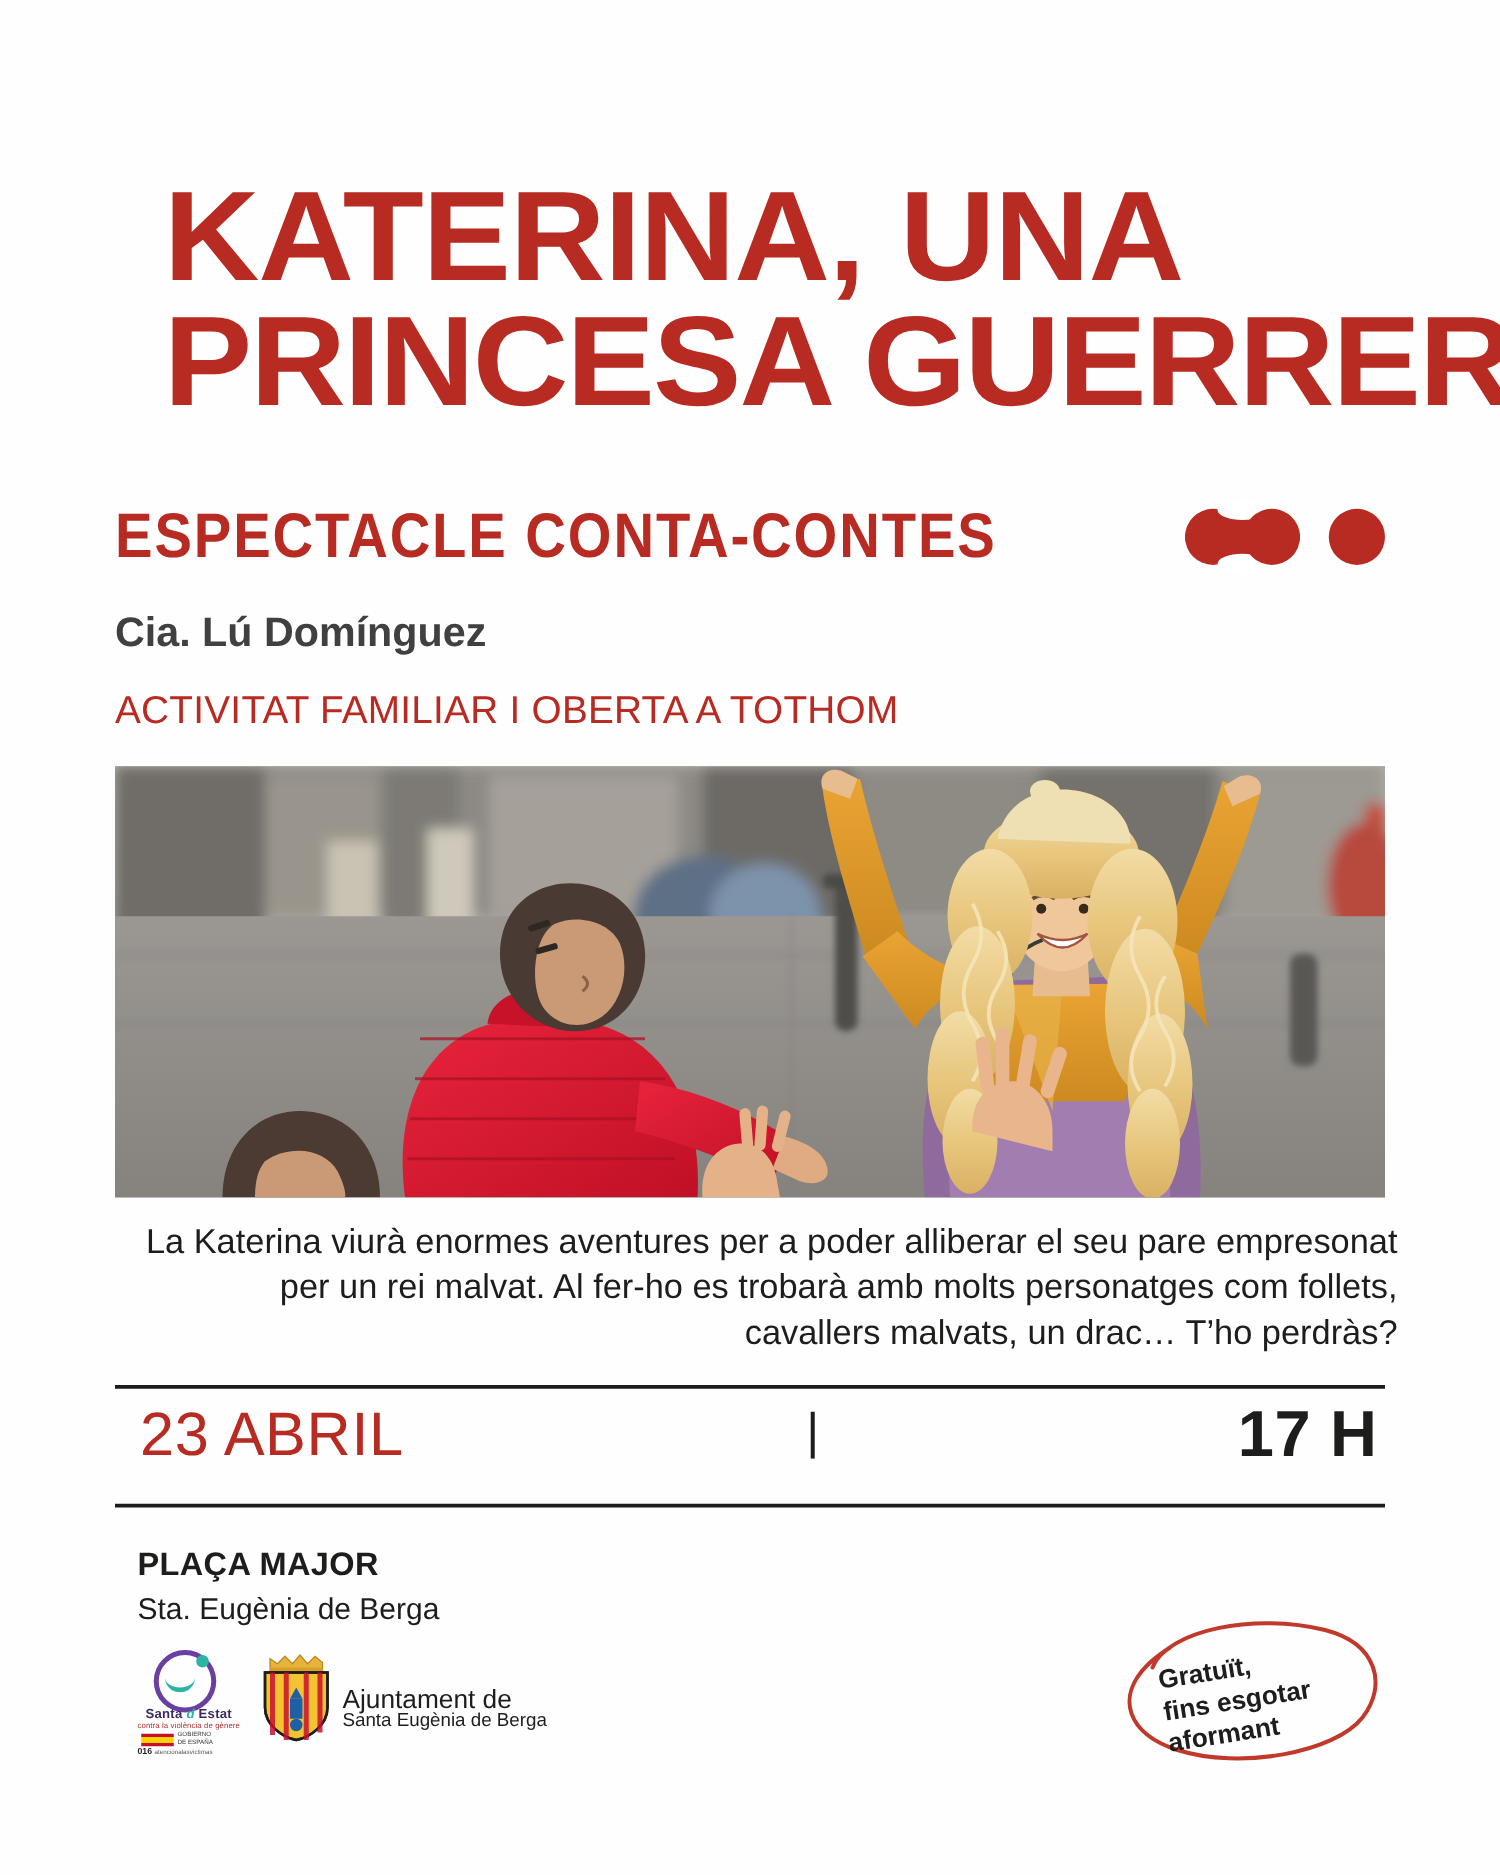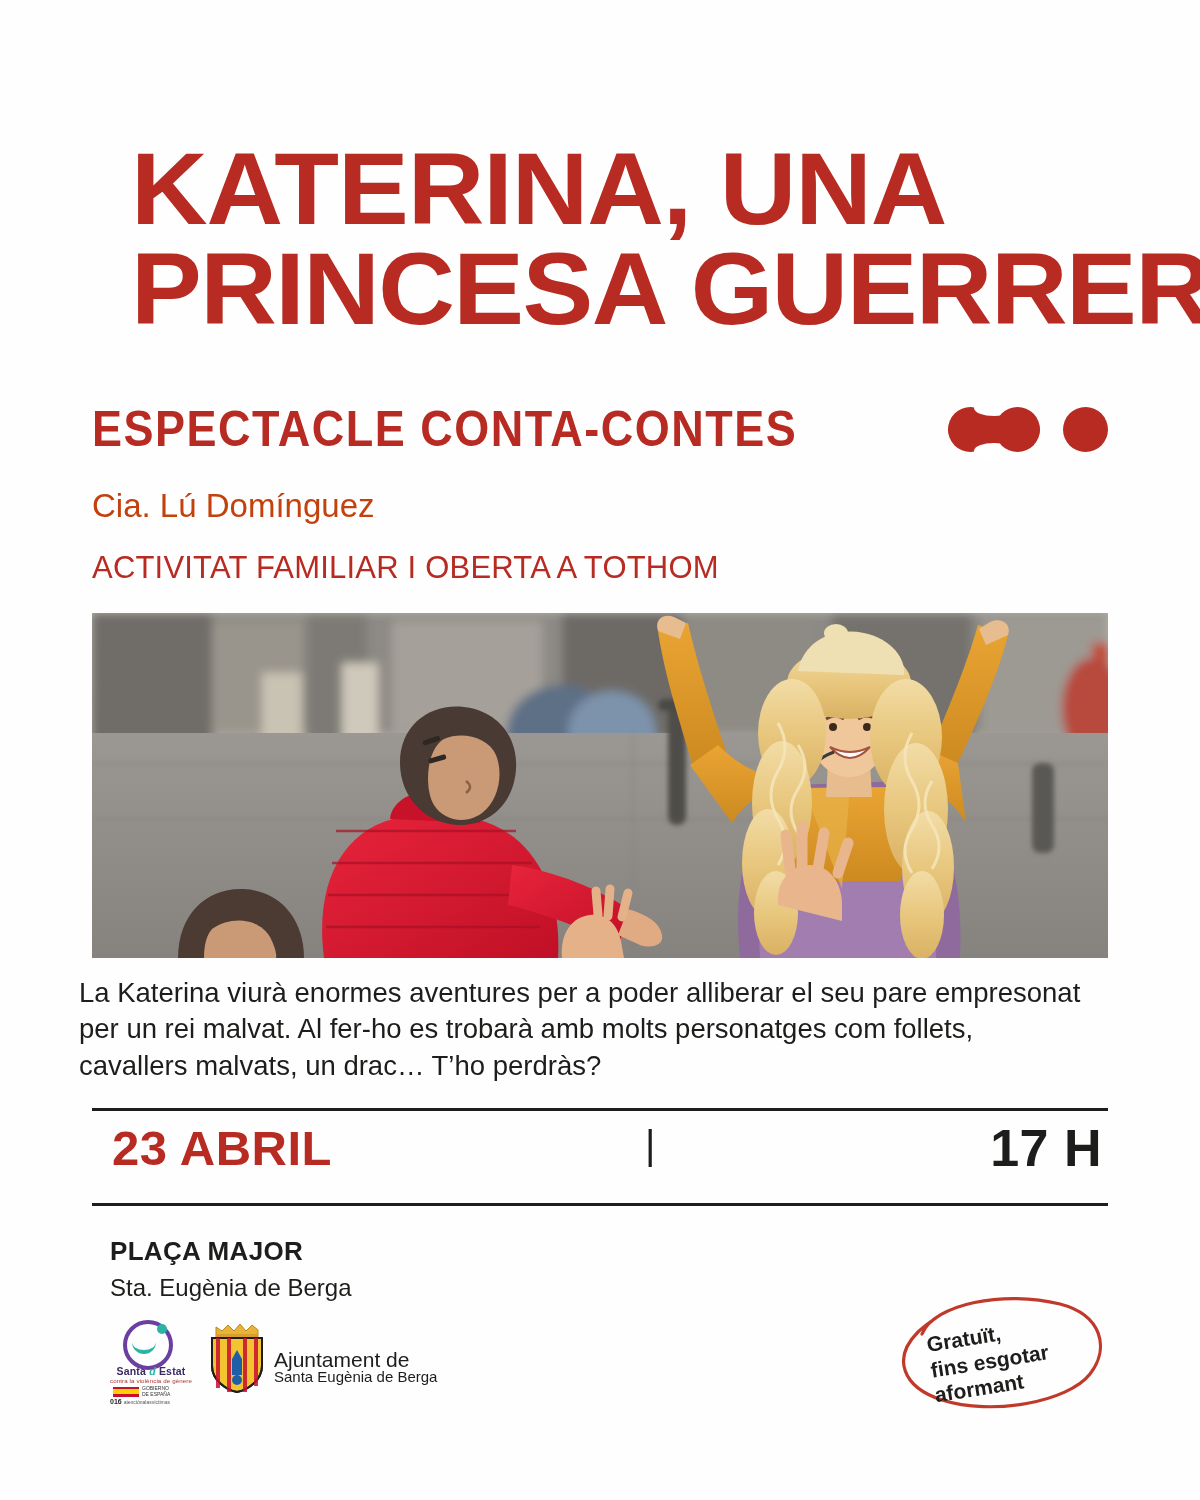--- a/index.html
+++ b/index.html
@@ -63,9 +63,9 @@
     position: absolute;
     left: 92px;
     top: 487px;
-    color: #c2410c;
+    color: #404040;
     font-size: 33px;
-    font-weight: normal;
+    font-weight: bold;
   }
 
   .openline {

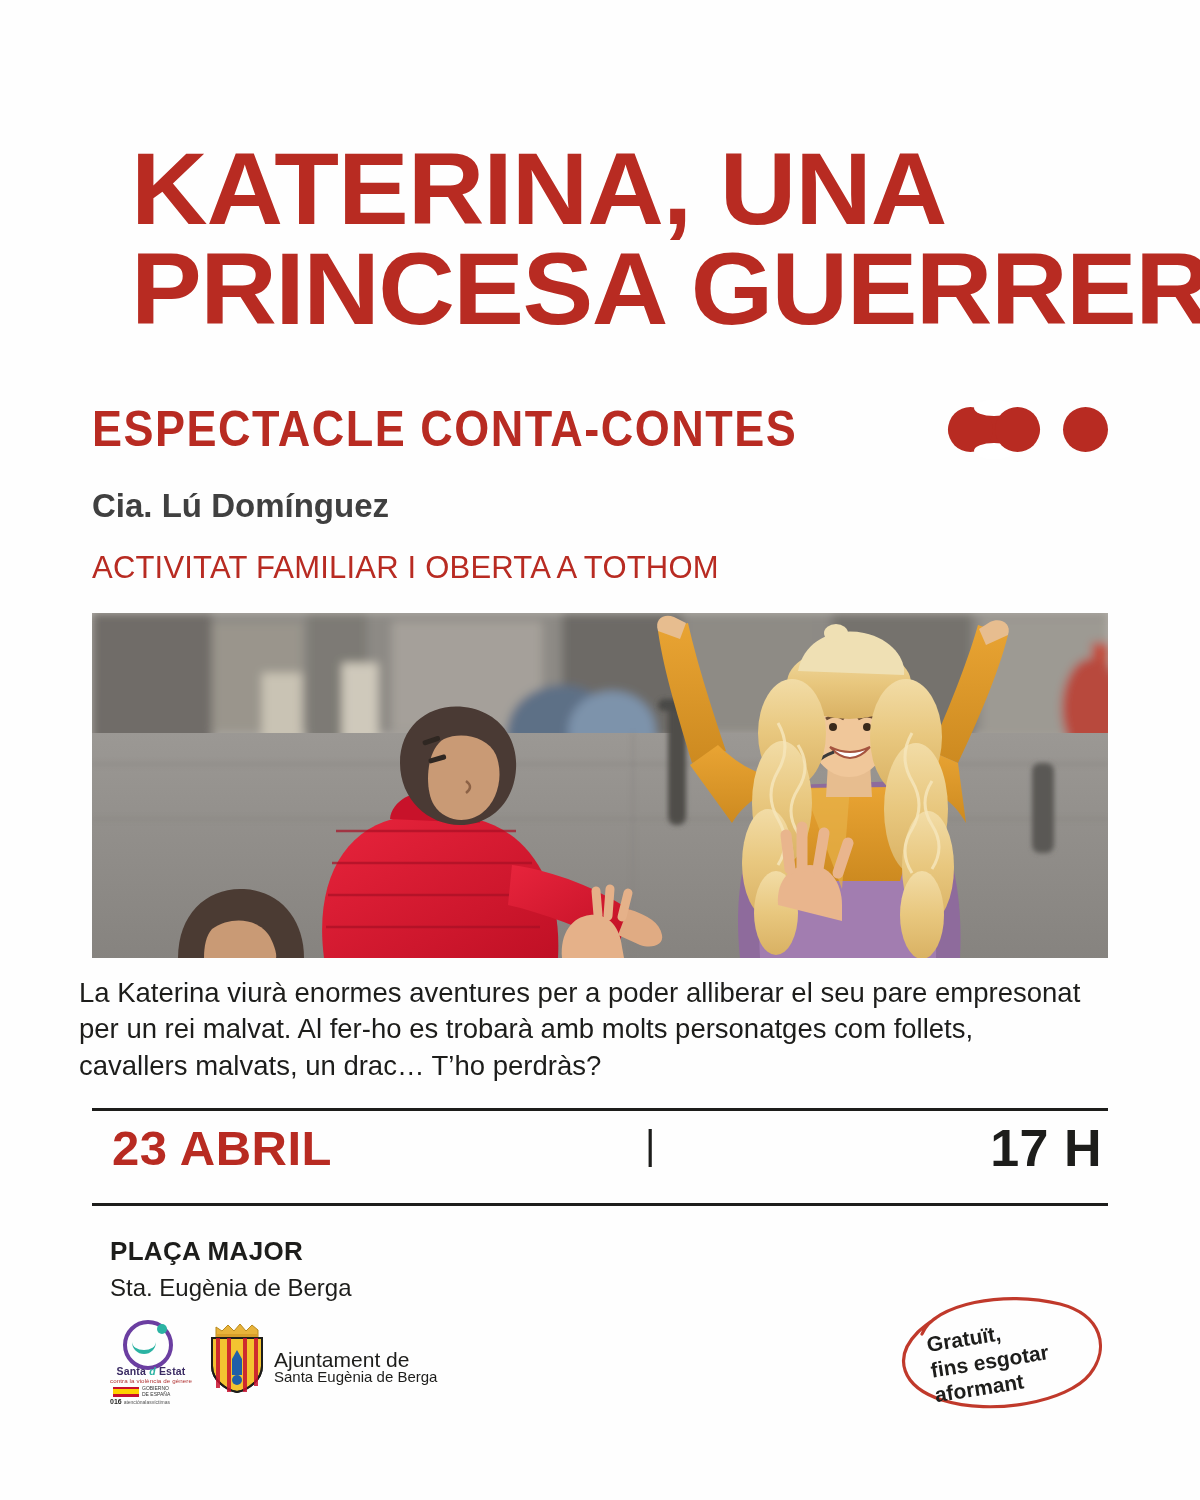--- a/index.html
+++ b/index.html
@@ -136,10 +136,10 @@
   
   .desc {
     position: absolute;
-    left: 79px;
+    left: 108px;
     top: 975px;
     width: 1010px;
-    text-align: left;
+    text-align: right;
     font-size: 27.5px;
     line-height: 1.32;
     color: #1d1d1b;

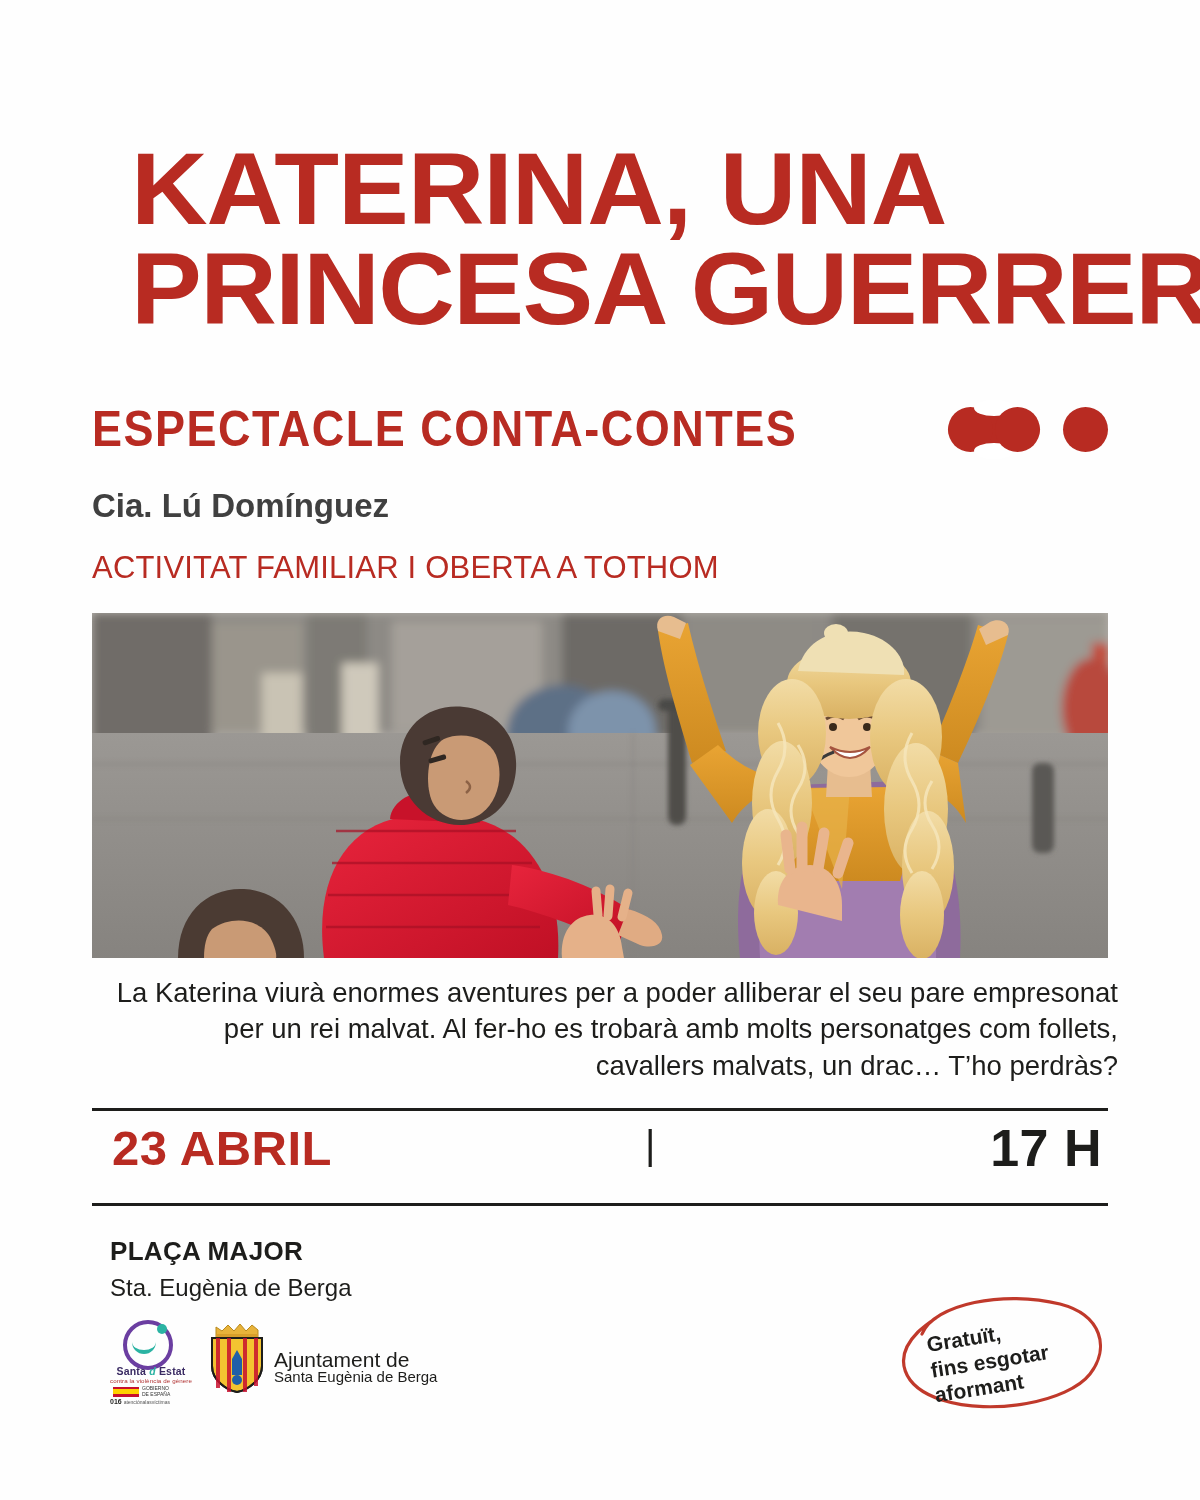--- a/index.html
+++ b/index.html
@@ -160,7 +160,7 @@
     position: absolute;
     left: 112px;
     top: 1120px;
-    font-weight: bold;
+    font-weight: normal;
     font-size: 49px;
     color: #b82b22;
     letter-spacing: 0.5px;

